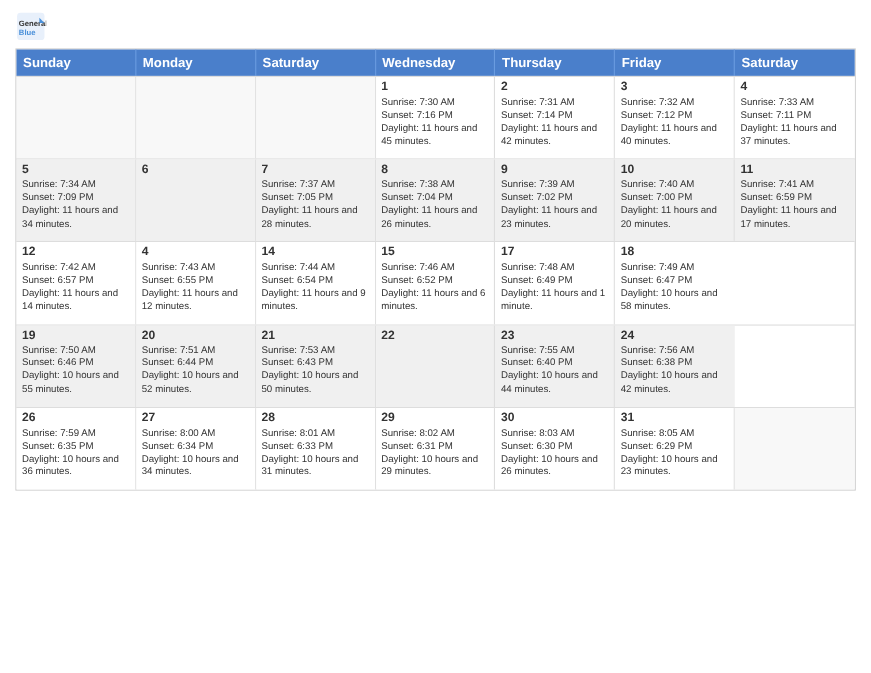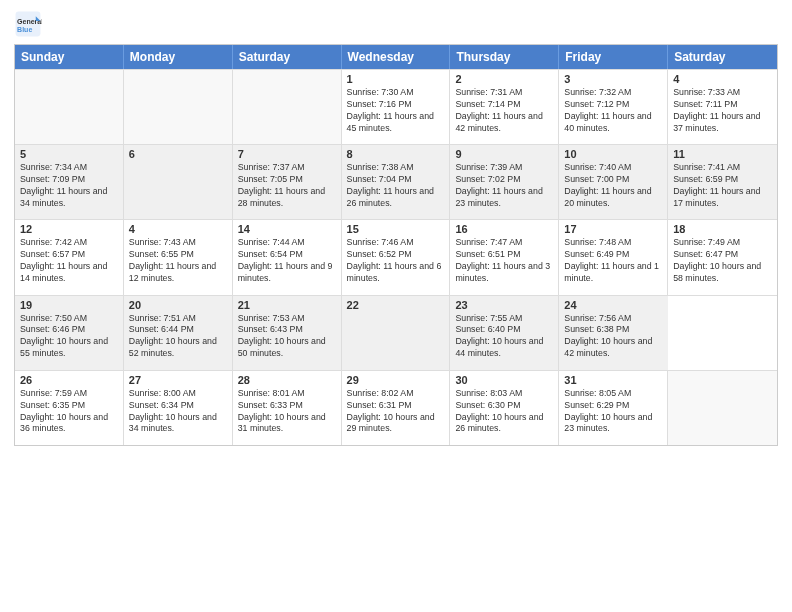--- a/index.html
+++ b/index.html
@@ -199,10 +199,6 @@
             <div class="cell-info">Sunrise: 7:46 AM<br>Sunset: 6:52 PM<br>Daylight: 11 hours and 6 minutes.</div>
           </div>
           <div class="cal-cell">
-            <div class="day-num">16</div>
-            <div class="cell-info">Sunrise: 7:47 AM<br>Sunset: 6:51 PM<br>Daylight: 11 hours and 3 minutes.</div>
-          </div>
-          <div class="cal-cell">
             <div class="day-num">17</div>
             <div class="cell-info">Sunrise: 7:48 AM<br>Sunset: 6:49 PM<br>Daylight: 11 hours and 1 minute.</div>
           </div>

